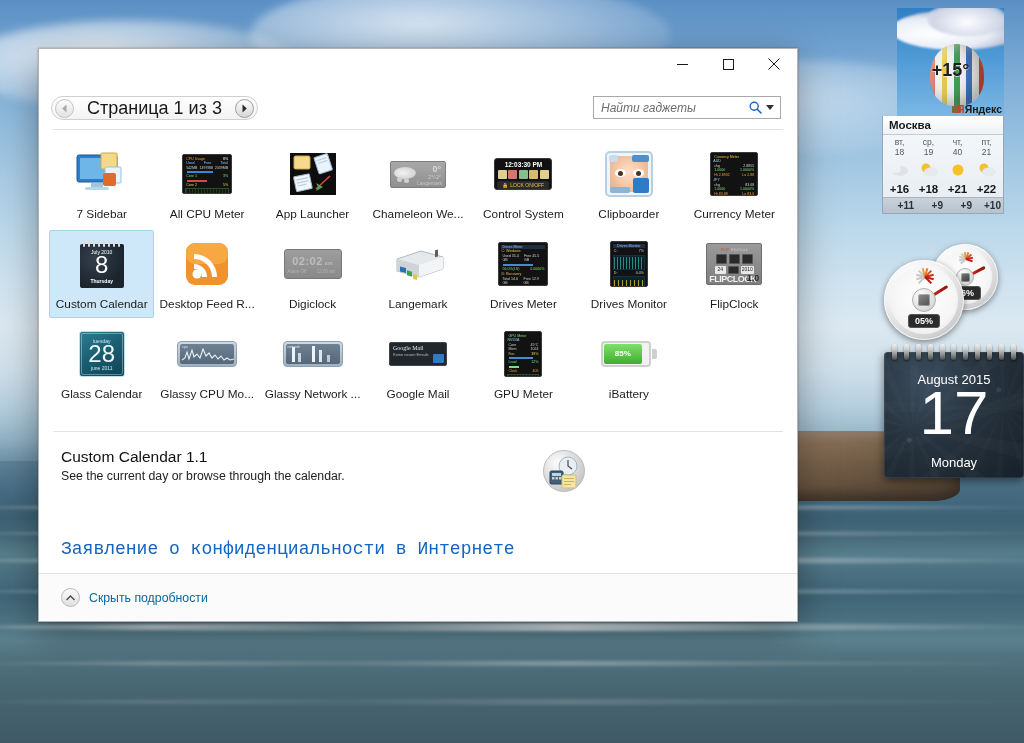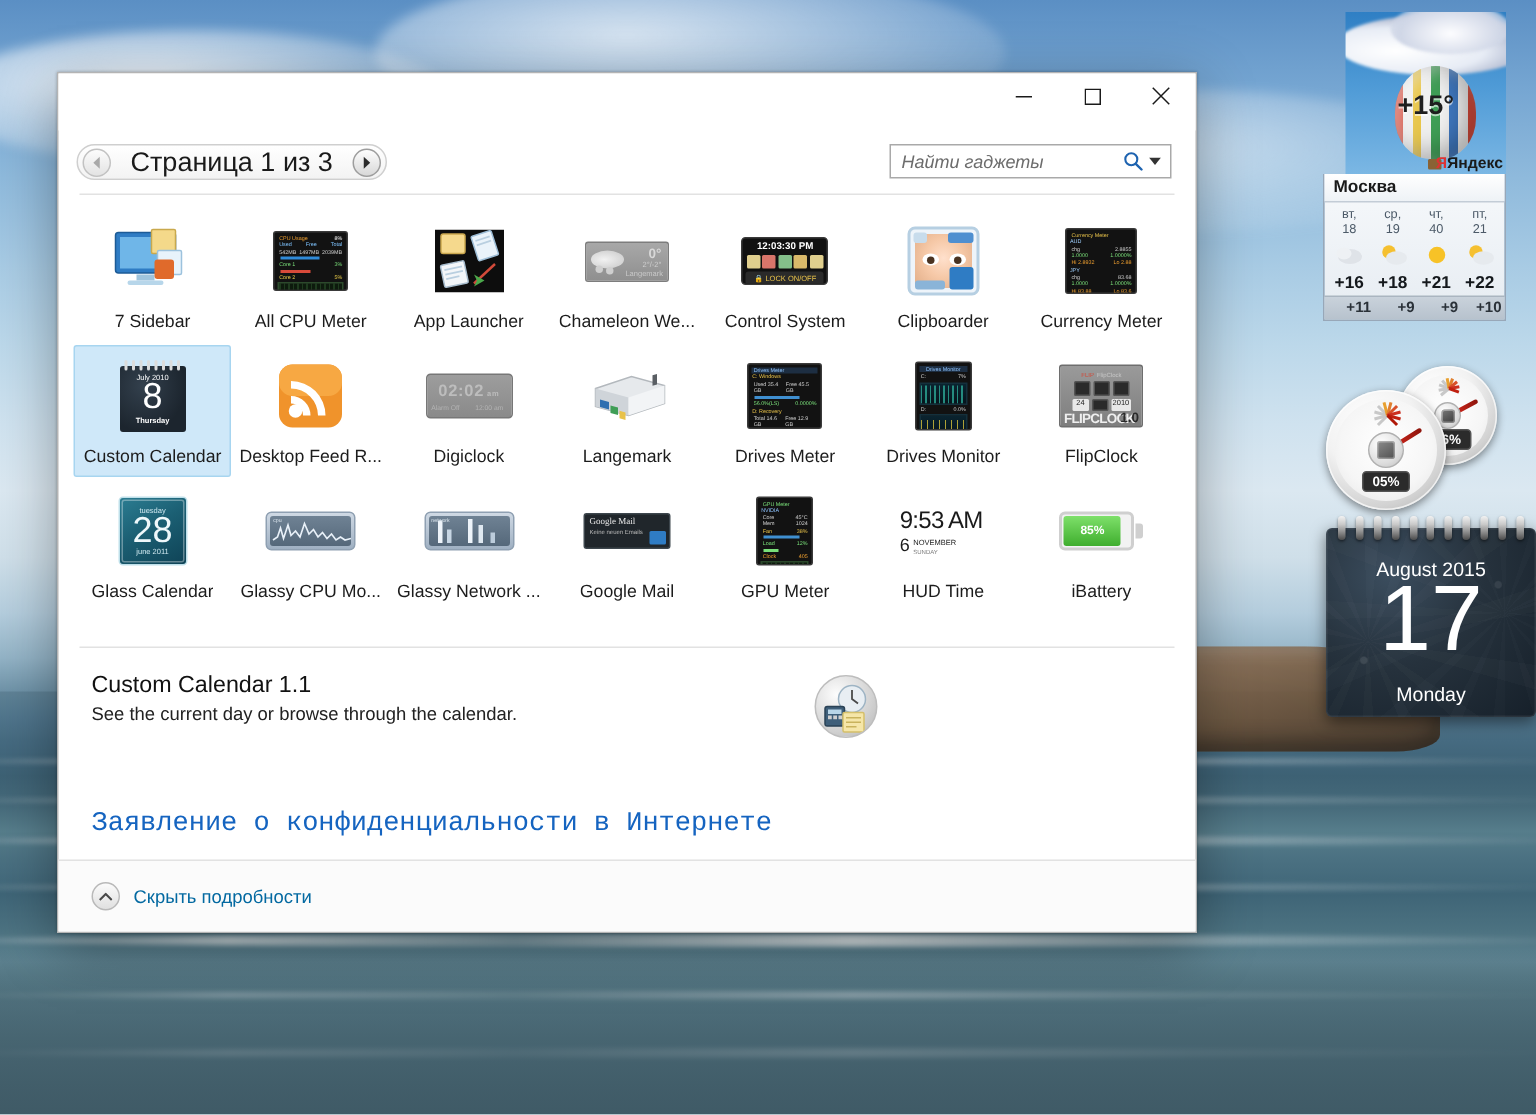--- a/index.html
+++ b/index.html
@@ -766,17 +766,6 @@
           <div class="gadget-label">GPU Meter</div>
         </div>
 
-        <div class="gadget">
-          <div class="gadget-thumb">
-            <div style="width:62px;height:34px;position:relative;">
-              <div style="position:absolute;left:2px;top:2px;font-size:16px;color:#1a1a1a;letter-spacing:-.5px;">9:53 AM</div>
-              <div style="position:absolute;left:2px;bottom:1px;font-size:12px;color:#1a1a1a;">6</div>
-              <div style="position:absolute;left:11px;bottom:6px;font-size:5px;color:#1a1a1a;">NOVEMBER</div>
-              <div style="position:absolute;left:11px;bottom:1px;font-size:4px;color:#7a7a7a;">SUNDAY</div>
-            </div>
-          </div>
-          <div class="gadget-label">HUD Time</div>
-        </div>
 
         <div class="gadget">
           <div class="gadget-thumb">

